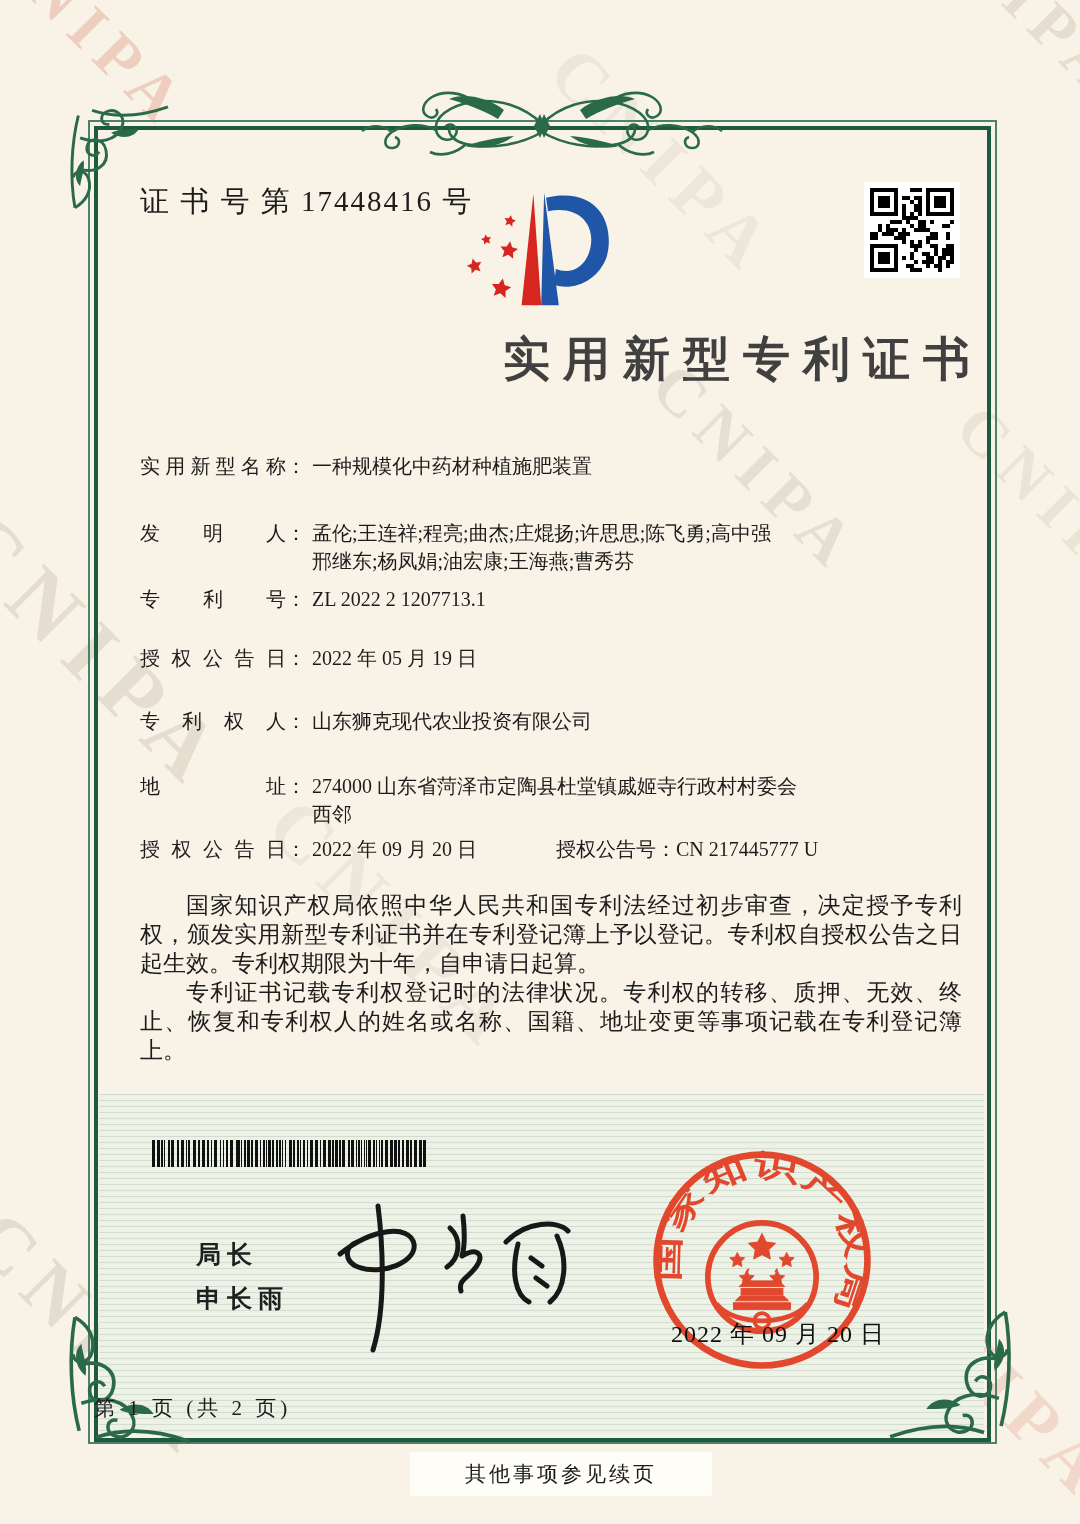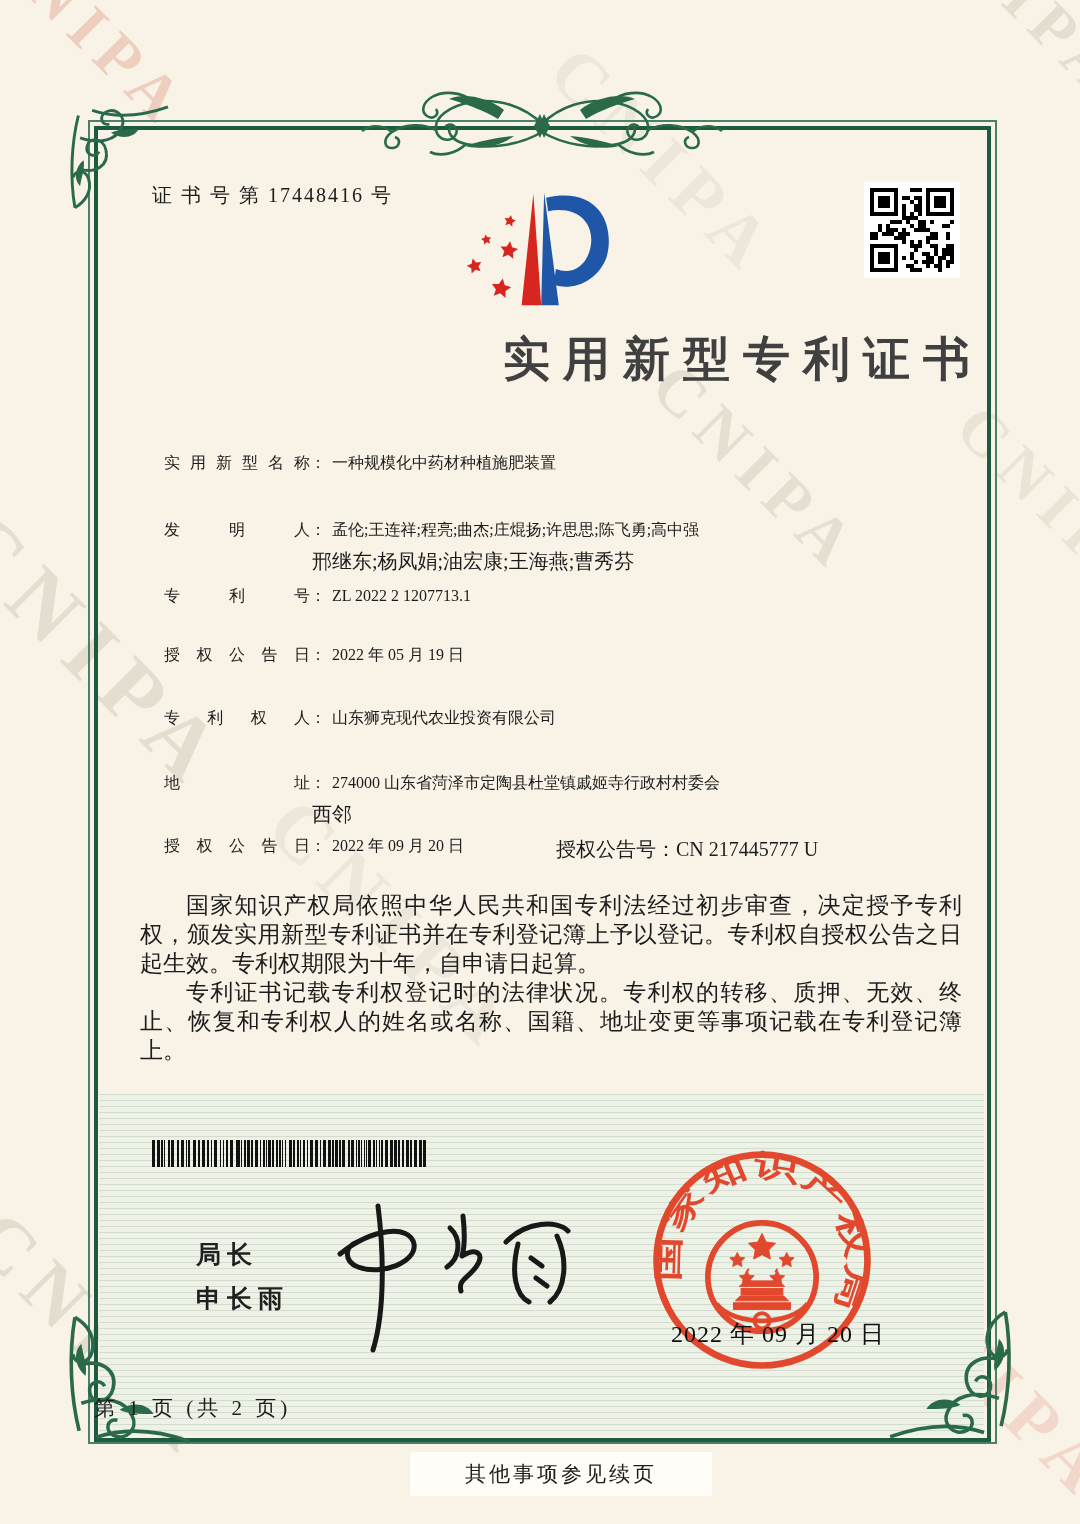--- a/index.html
+++ b/index.html
@@ -26,7 +26,7 @@
       repeating-linear-gradient(180deg, rgba(110,145,115,.20) 0 1px, rgba(255,255,255,0) 1px 6px),
       #edf1e6;
   }
-  .certno{left:152px;top:182px;font-size:20px;letter-spacing:2px}
+  .certno{left:140px;top:182px;font-size:29px;letter-spacing:2px}
   .title{
     left:94px;top:328px;width:889px;text-align:right;
     font-size:47px;font-weight:bold;letter-spacing:13px;color:#404040;

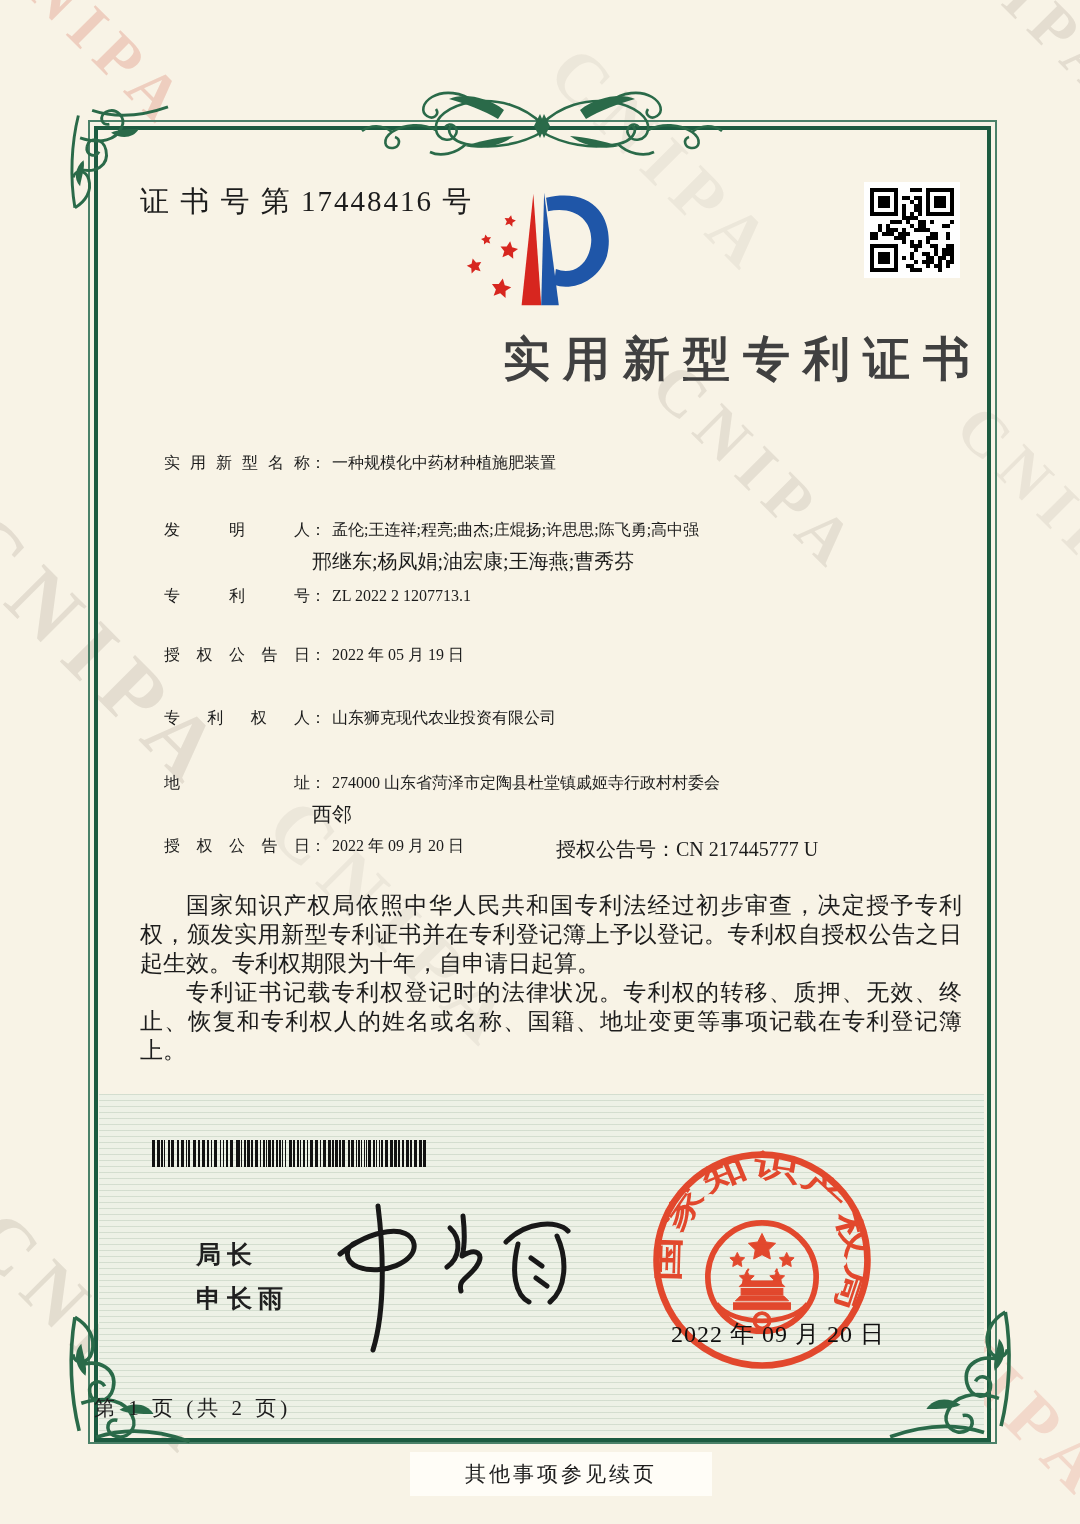--- a/index.html
+++ b/index.html
@@ -31,7 +31,7 @@
     left:94px;top:328px;width:889px;text-align:right;
     font-size:47px;font-weight:bold;letter-spacing:13px;color:#404040;
   }
-  .frow{position:absolute;left:164px;font-size:16px;white-space:nowrap}
+  .frow{position:absolute;left:140px;font-size:20px;white-space:nowrap}
   .flabel{display:inline-block;width:146px;text-align:justify;text-align-last:justify;vertical-align:top}
   .fvalue{margin-left:6px}
   .cont{position:absolute;left:312px;font-size:20px;white-space:nowrap}

